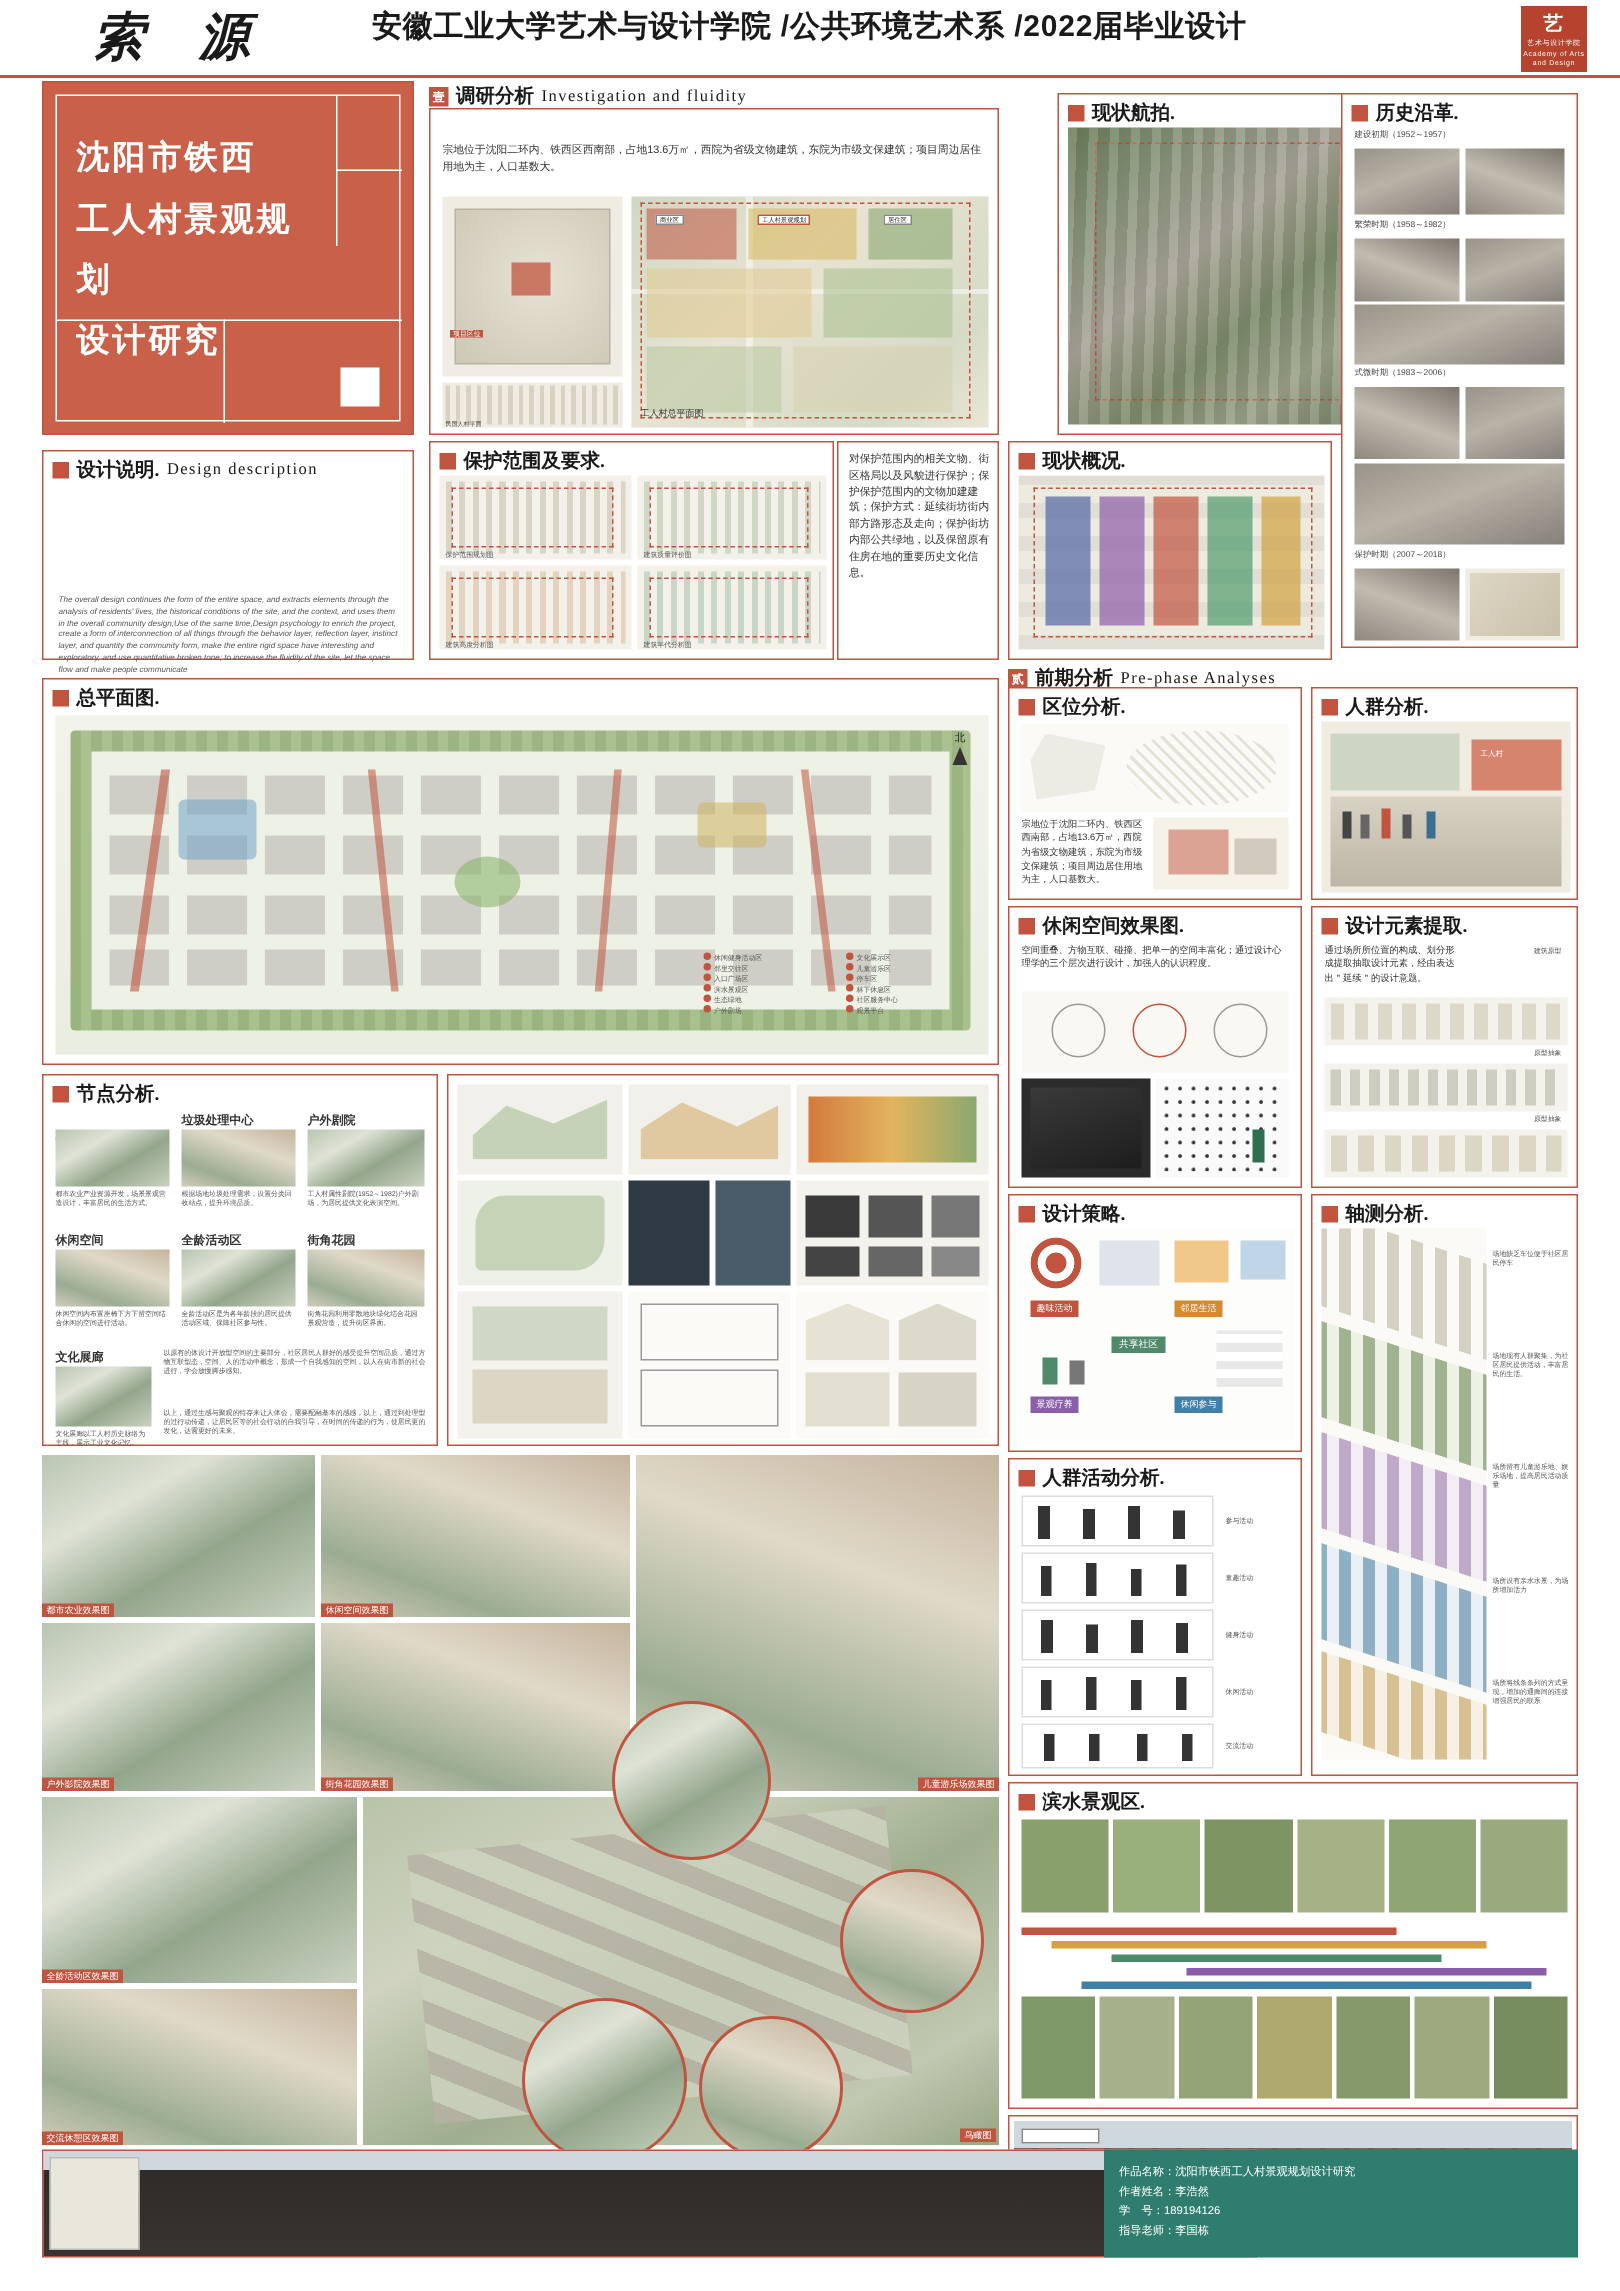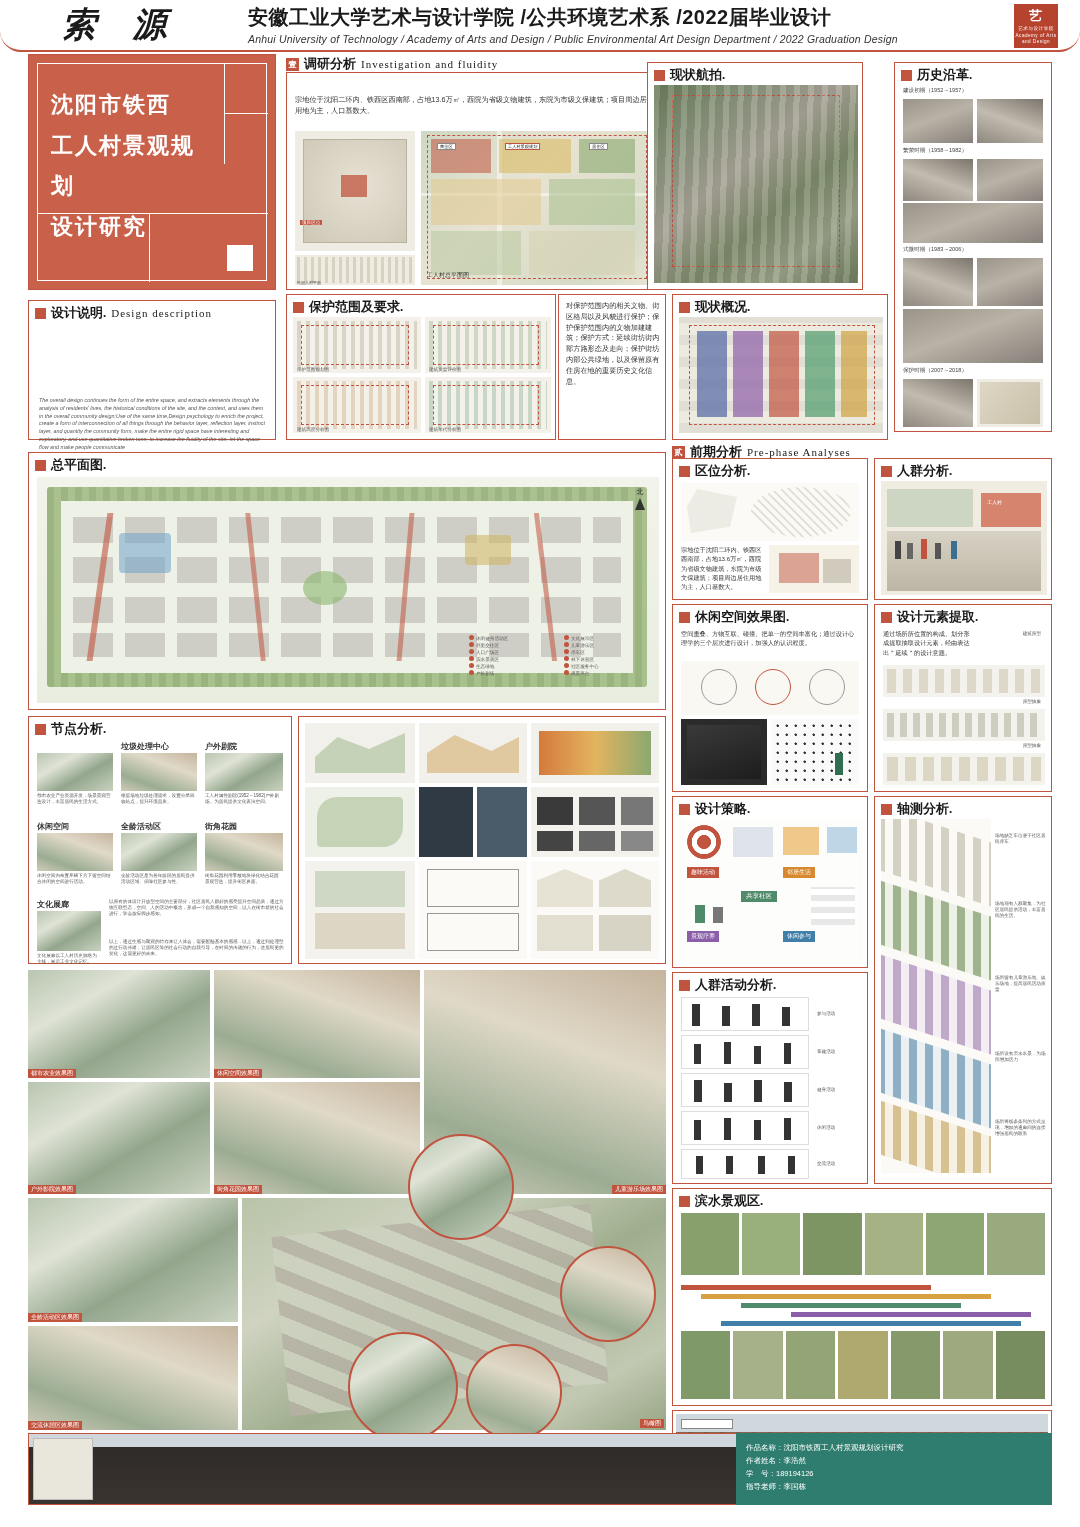--- a/index.html
+++ b/index.html
@@ -15,7 +15,7 @@
   
   .header {
     position:absolute; left:0; top:0; width:1080px; height:52px;
-    background:#fff; border-bottom:2px solid #c0543f;border-radius:21px;
+    background:#fff; border-bottom:2px solid #c0543f;
   }
   .logo-cn {
     position:absolute; left:62px; top:2px;

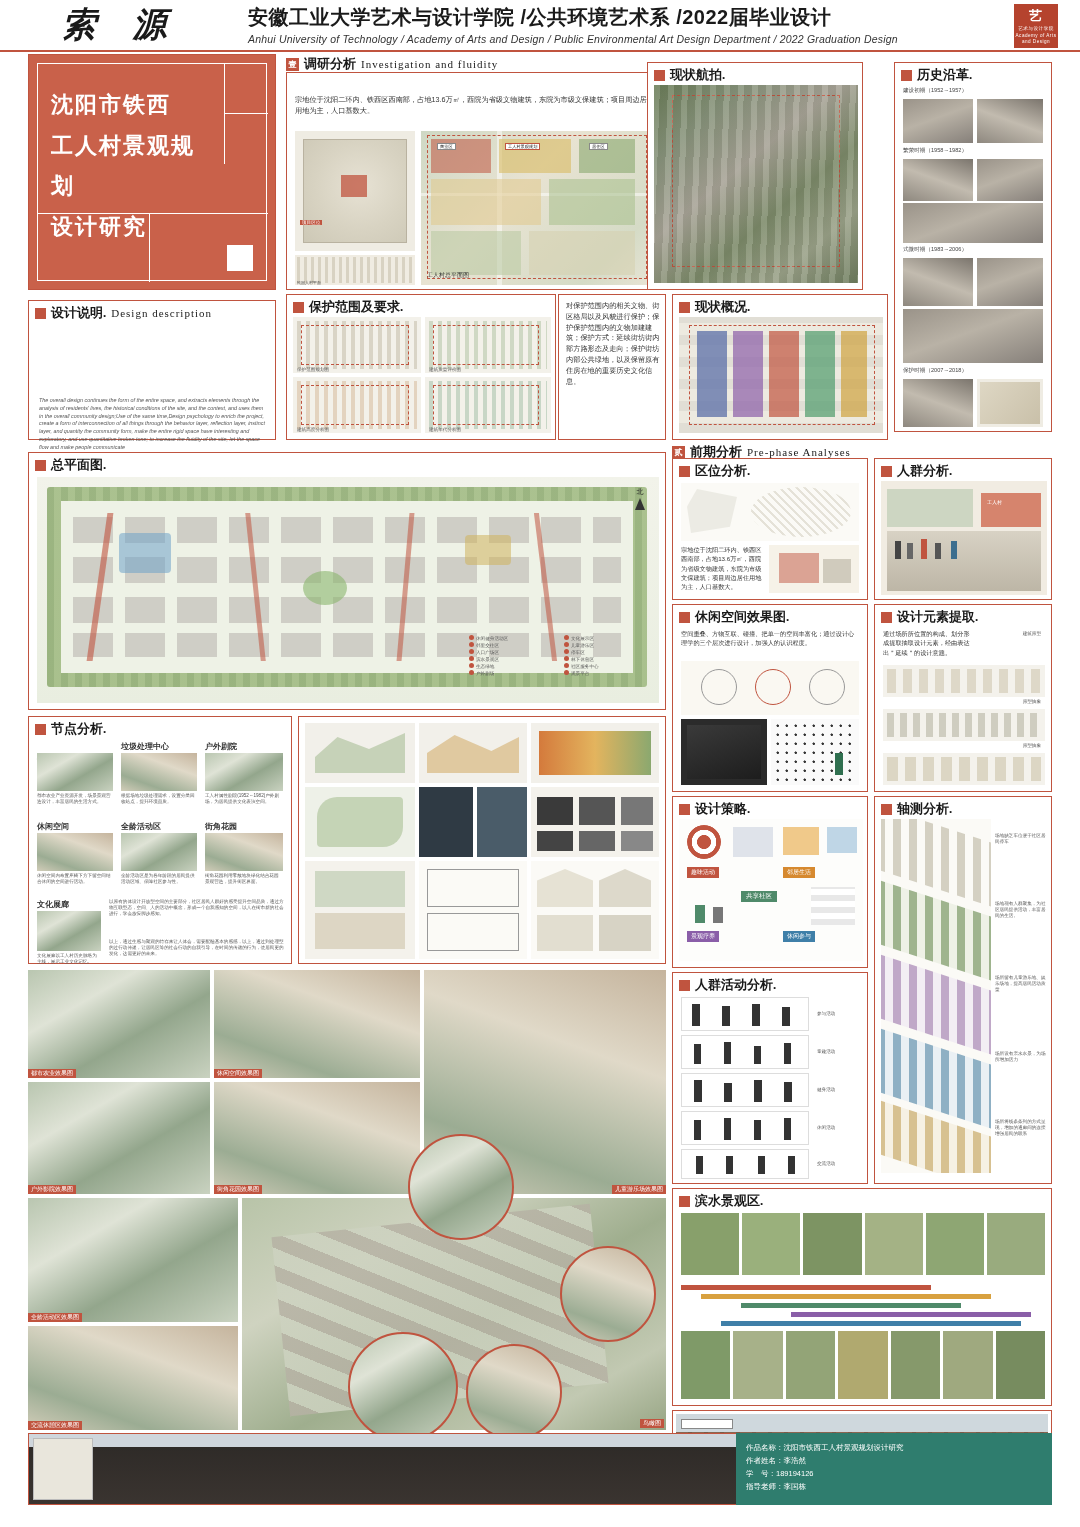--- a/index.html
+++ b/index.html
@@ -107,7 +107,6 @@
 <div class="header">
   <div class="logo-cn">索 源</div>
   <div class="header-title-cn">安徽工业大学艺术与设计学院 /公共环境艺术系 /2022届毕业设计</div>
-  <div class="header-title-en">Anhui University of Technology / Academy of Arts and Design / Public Environmental Art Design Department / 2022 Graduation Design</div>
   <div class="header-seal">
     <span class="sl">艺</span>
     <span class="ss">艺术与设计学院</span>

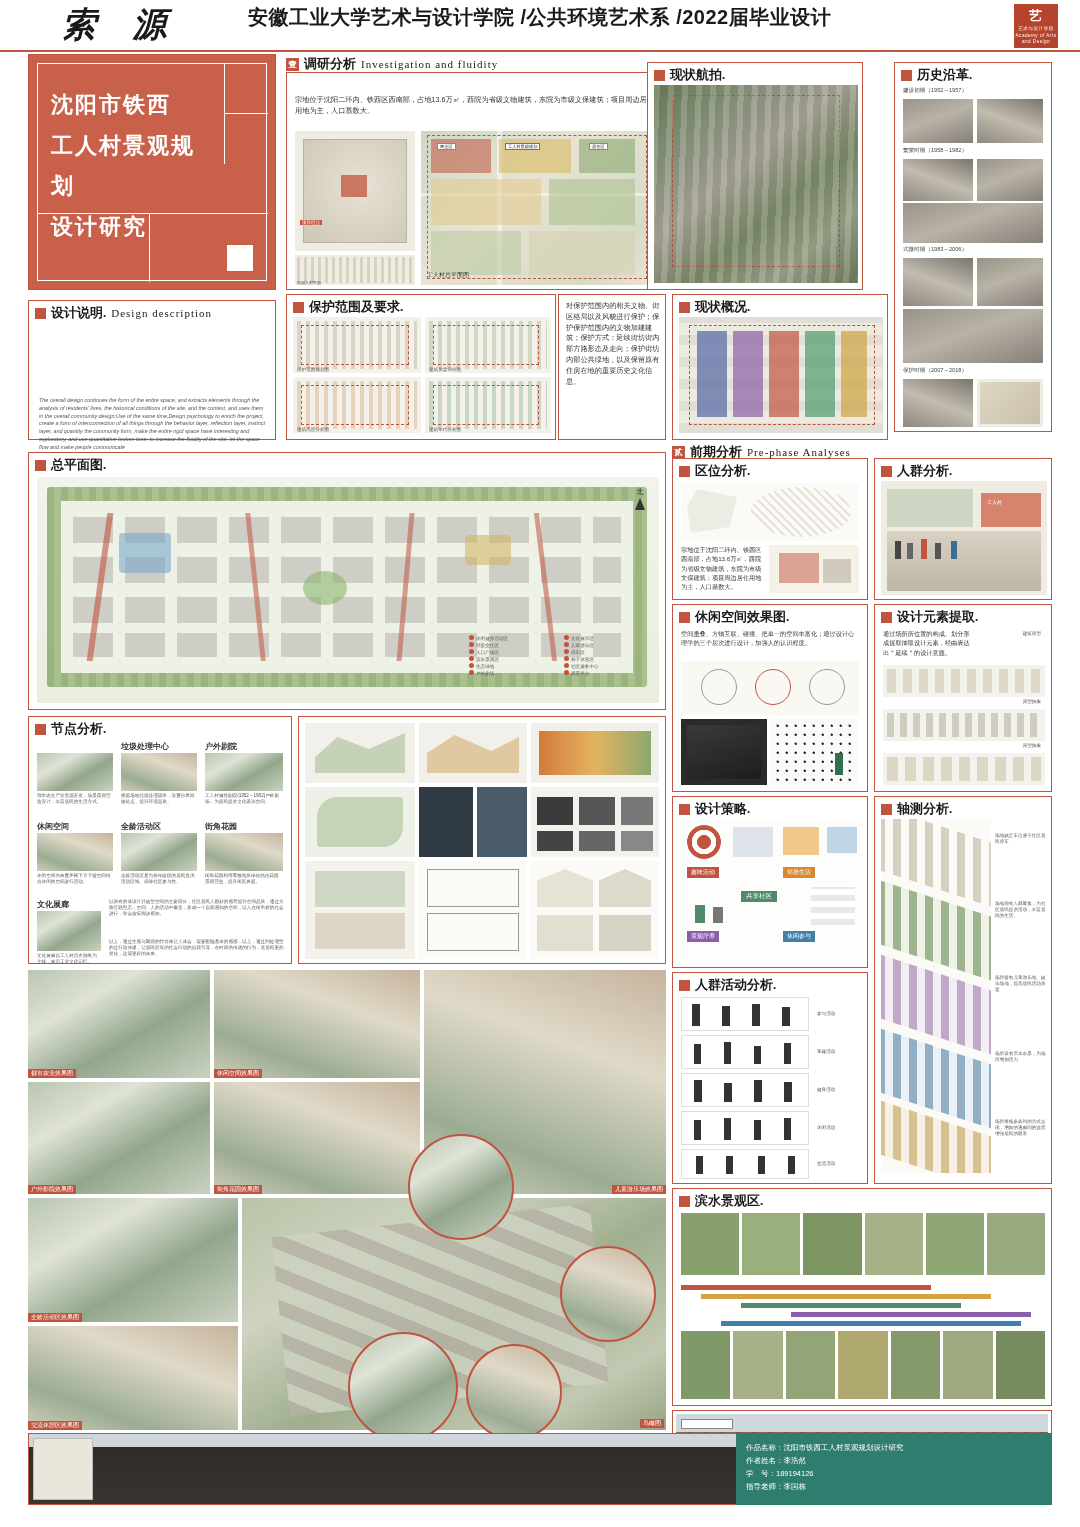--- a/index.html
+++ b/index.html
@@ -167,7 +167,7 @@
   <div class="cap" style="left:140px; top:198px;">工人村总平面图</div>
 </div>
 
-<div class="panel" style="left:647px; top:62px; width:216px; height:228px;">
+<div class="panel" style="left:705px; top:62px; width:216px; height:228px;">
   <div class="ptitle">
       <span class="sq"></span>
       <span>现状航拍.</span>

